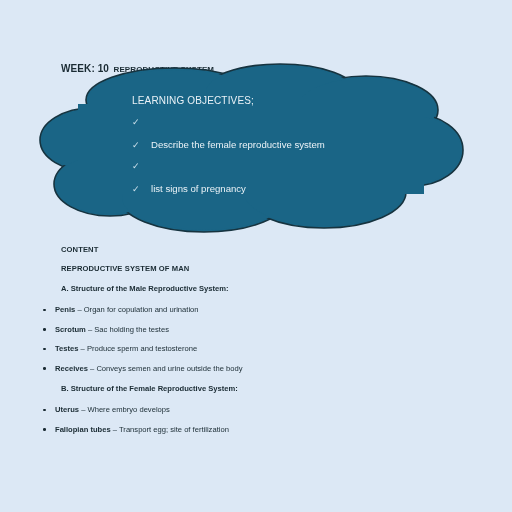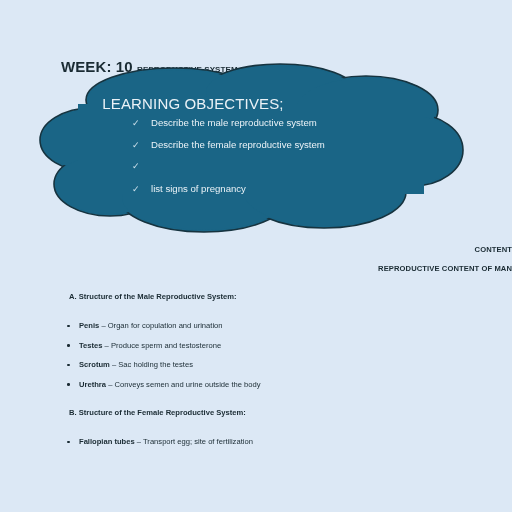--- a/index.html
+++ b/index.html
@@ -24,7 +24,7 @@
     color: #1a2b33;
   }
   #week-heading .week-label {
-    font-size: 15px;
+    font-size: 10px;
     font-weight: bold;
     letter-spacing: 0.1px;
   }

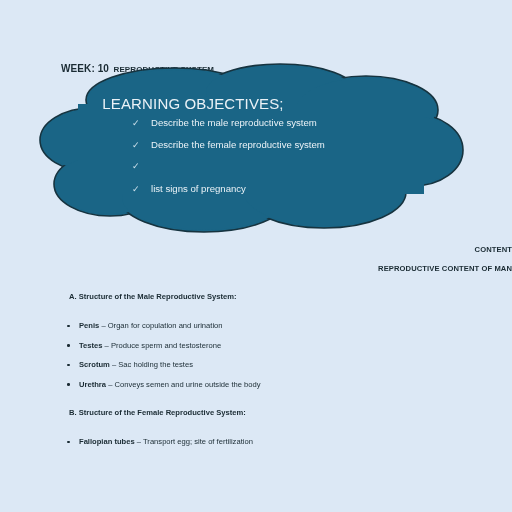--- a/index.html
+++ b/index.html
@@ -62,7 +62,7 @@
     width: 330px;
     text-align: center;
     color: #eaf2f7;
-    font-size: 15px;
+    font-size: 10px;
     letter-spacing: 0.15px;
   }
   #objectives-list {

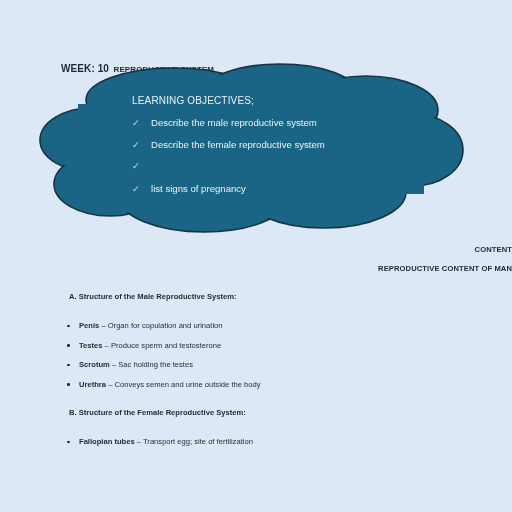--- a/index.html
+++ b/index.html
@@ -183,7 +183,6 @@
     <ul id="objectives-list">
       <li>
         <span class="check-icon">✓</span>
-        <span>Describe the male reproductive system</span>
       </li>
       <li>
         <span class="check-icon">✓</span>

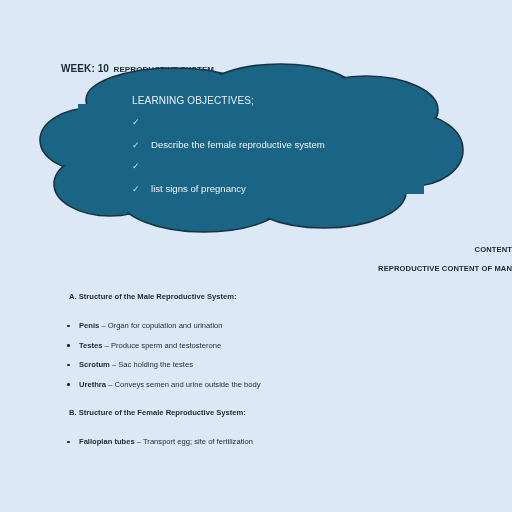--- a/index.html
+++ b/index.html
@@ -105,7 +105,6 @@
     height: 19px;
     line-height: 19px;
     white-space: nowrap;
-    text-align: right;
   }
   .section-heading {
     margin: 8px;

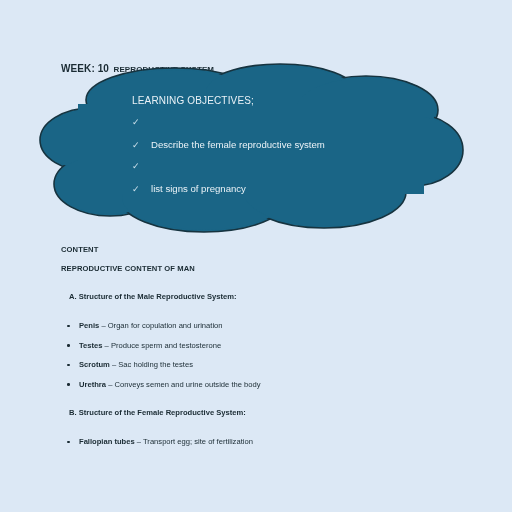--- a/index.html
+++ b/index.html
@@ -200,7 +200,7 @@
 
 <div id="doc-body">
   <div class="doc-heading">CONTENT</div>
-  <div class="doc-heading">REPRODUCTIVE CONTENT OF MAN</div>
+  <div class="doc-heading">REPRODUCTIVE SYSTEM OF MAN</div>
 
   <div class="section-heading">A. Structure of the Male Reproductive System:</div>
   <ul class="term-list">

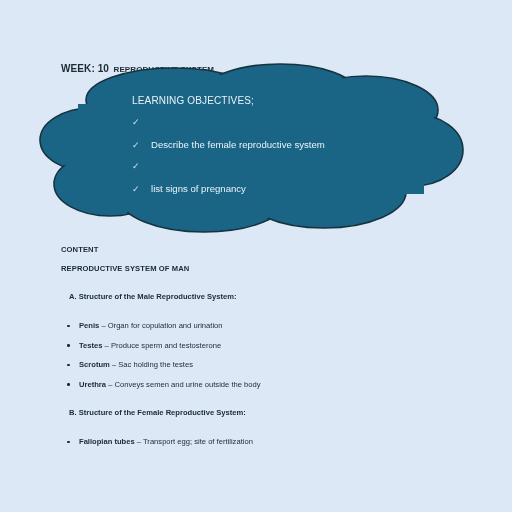--- a/index.html
+++ b/index.html
@@ -107,7 +107,7 @@
     white-space: nowrap;
   }
   .section-heading {
-    margin: 8px;
+    margin: 0;
     padding: 0 2px 0 61px;
     font-size: 7.6px;
     font-weight: bold;

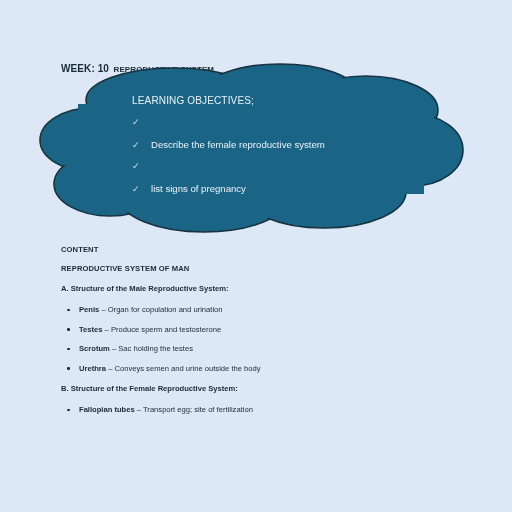--- a/index.html
+++ b/index.html
@@ -118,7 +118,7 @@
   }
   ul.term-list {
     margin: 0;
-    padding: 0 0 0 79px;
+    padding: 0 0 0 55px;
     list-style: none;
   }
   ul.term-list > li {

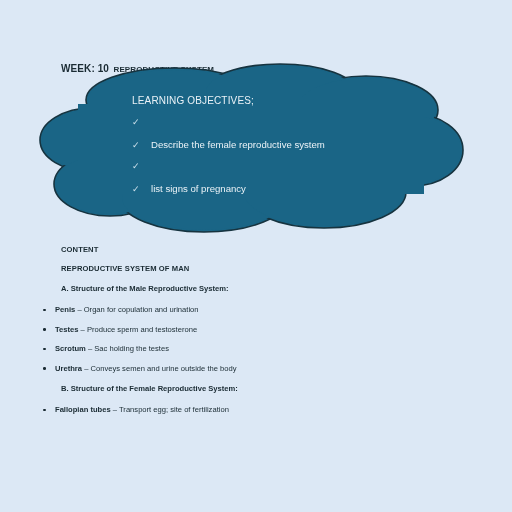--- a/index.html
+++ b/index.html
@@ -208,10 +208,10 @@
       <span class="term">Penis</span><span> – Organ for copulation and urination</span>
     </li>
     <li>
+      <span class="term">Scrotum</span><span> – Sac holding the testes</span>
+    </li>
+    <li>
       <span class="term">Testes</span><span> – Produce sperm and testosterone</span>
-    </li>
-    <li>
-      <span class="term">Scrotum</span><span> – Sac holding the testes</span>
     </li>
     <li>
       <span class="term">Urethra</span><span> – Conveys semen and urine outside the body</span>

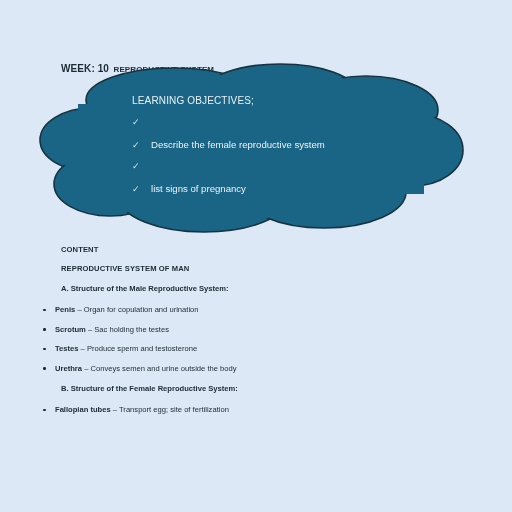--- a/index.html
+++ b/index.html
@@ -214,7 +214,7 @@
       <span class="term">Testes</span><span> – Produce sperm and testosterone</span>
     </li>
     <li>
-      <span class="term">Urethra</span><span> – Conveys semen and urine outside the body</span>
+      <span class="term">Receives</span><span> – Conveys semen and urine outside the body</span>
     </li>
   </ul>
 

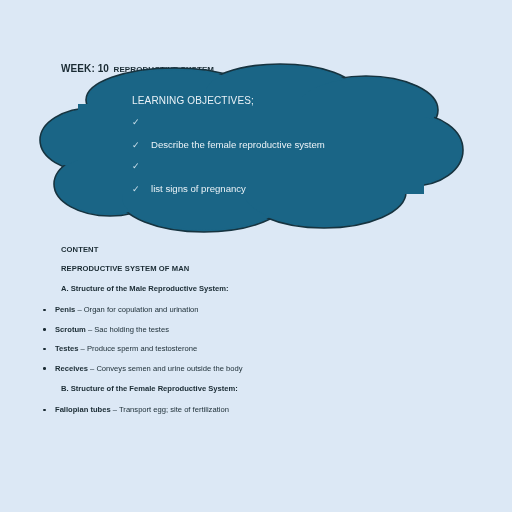--- a/index.html
+++ b/index.html
@@ -221,6 +221,9 @@
   <div class="section-heading">B. Structure of the Female Reproductive System:</div>
   <ul class="term-list">
     <li>
+      <span class="term">Uterus</span><span> – Where embryo develops</span>
+    </li>
+    <li>
       <span class="term">Fallopian tubes</span><span> – Transport egg; site of fertilization</span>
     </li>
   </ul>

